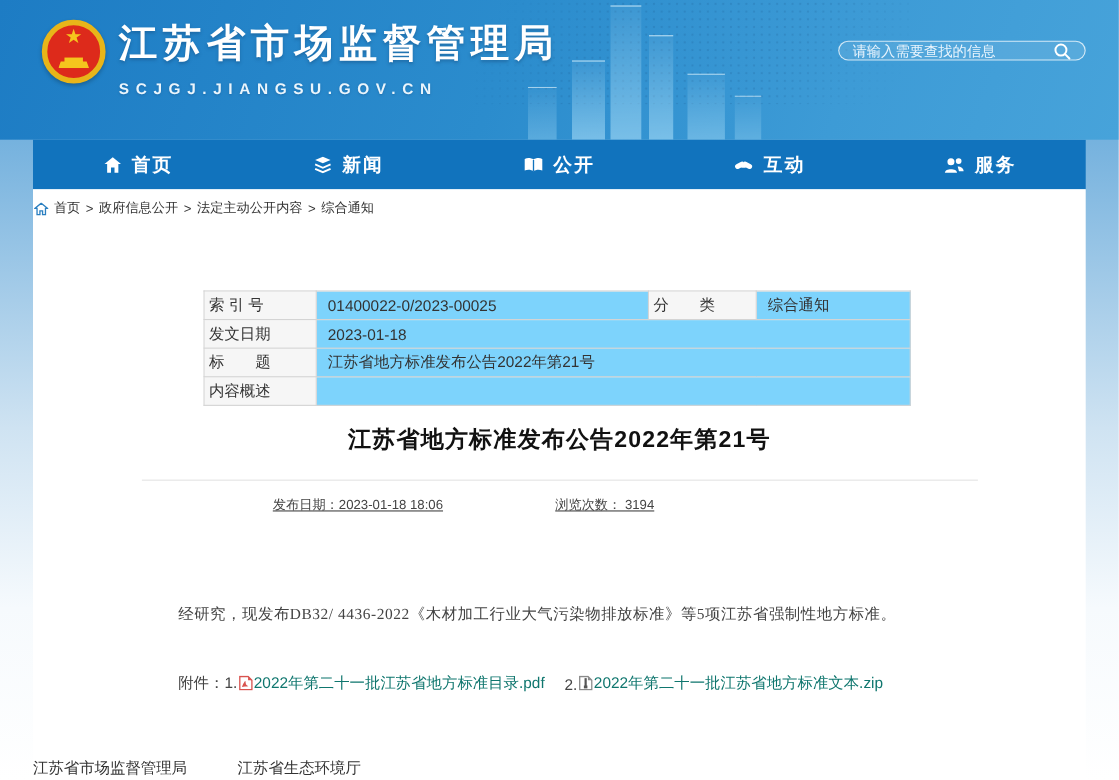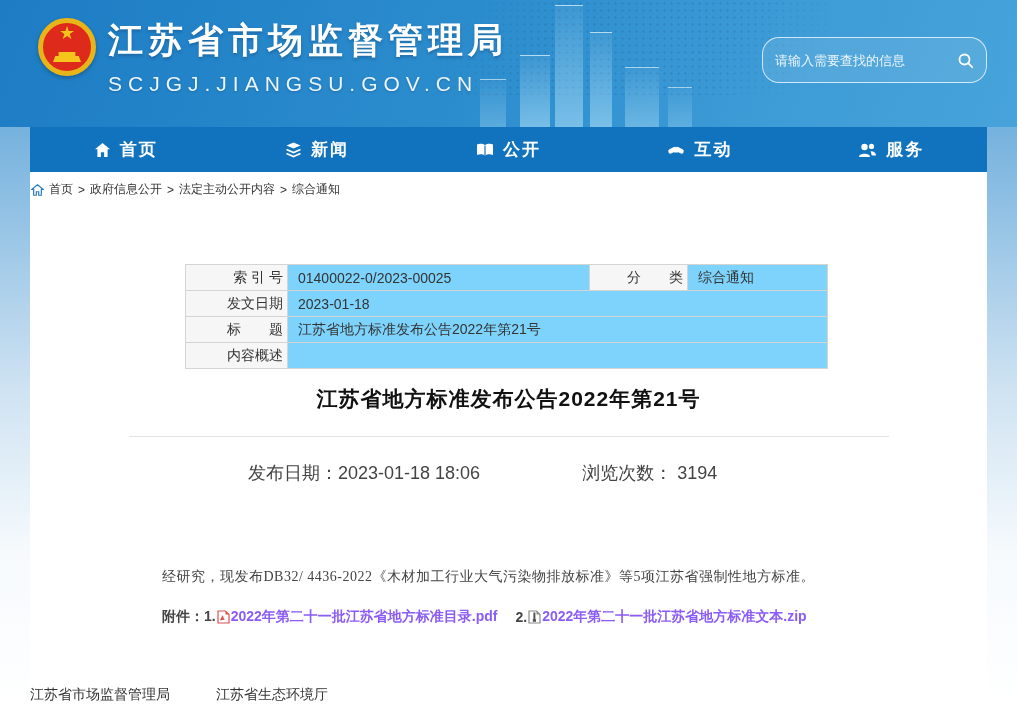--- a/index.html
+++ b/index.html
@@ -46,7 +46,7 @@
   .site-url { color: #eaf5fc; font-size: 21px; font-weight: normal; letter-spacing: 6px; margin-top: 6px; text-shadow: 0 1px 2px rgba(20,70,120,0.35); }
 
   .search-box {
-    position: absolute; right: 30px; top: 37px; width: 225px; height: 46px;
+    position: absolute; right: 30px; top: 37px; width: 225px; height: 18px;
     border: 1px solid rgba(255,255,255,0.75); border-radius: 17px;
     background: rgba(255,255,255,0.10); display: flex; align-items: center; padding: 0 12px;
   }

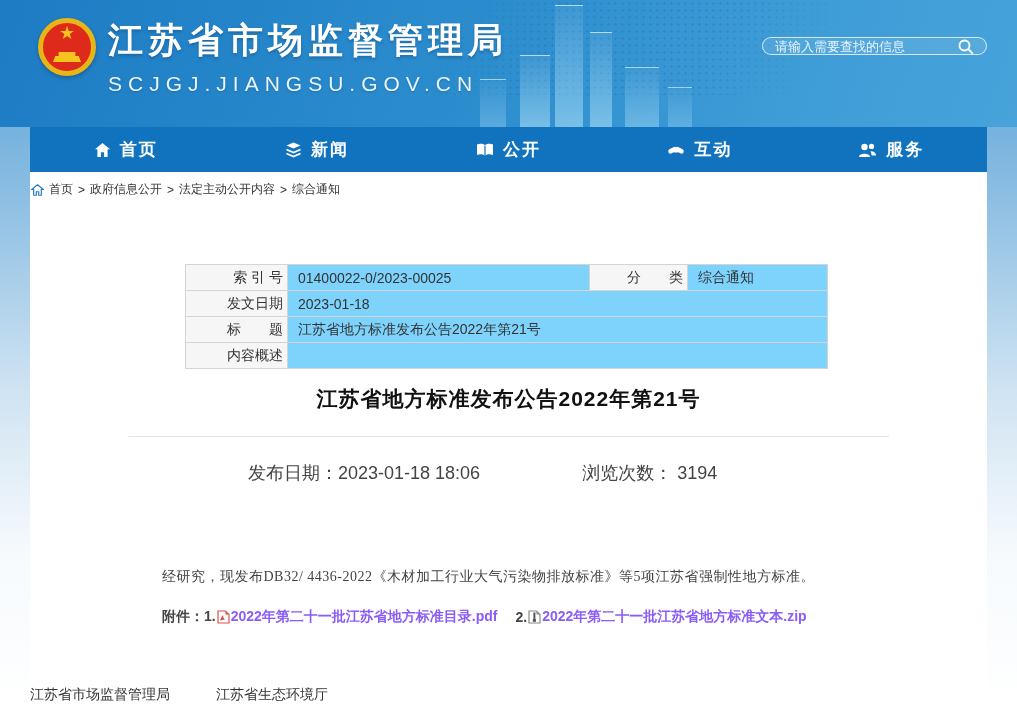--- a/index.html
+++ b/index.html
@@ -43,7 +43,7 @@
     color: #ffffff; font-size: 35px; font-weight: bold; letter-spacing: 5px;
     text-shadow: 0 2px 3px rgba(20,70,120,0.45); line-height: 52px;
   }
-  .site-url { color: #eaf5fc; font-size: 21px; font-weight: normal; letter-spacing: 6px; margin-top: 6px; text-shadow: 0 1px 2px rgba(20,70,120,0.35); }
+  .site-url { color: #eaf5fc; font-size: 14px; font-weight: bold; letter-spacing: 6px; margin-top: 6px; text-shadow: 0 1px 2px rgba(20,70,120,0.35); }
 
   .search-box {
     position: absolute; right: 30px; top: 37px; width: 225px; height: 18px;

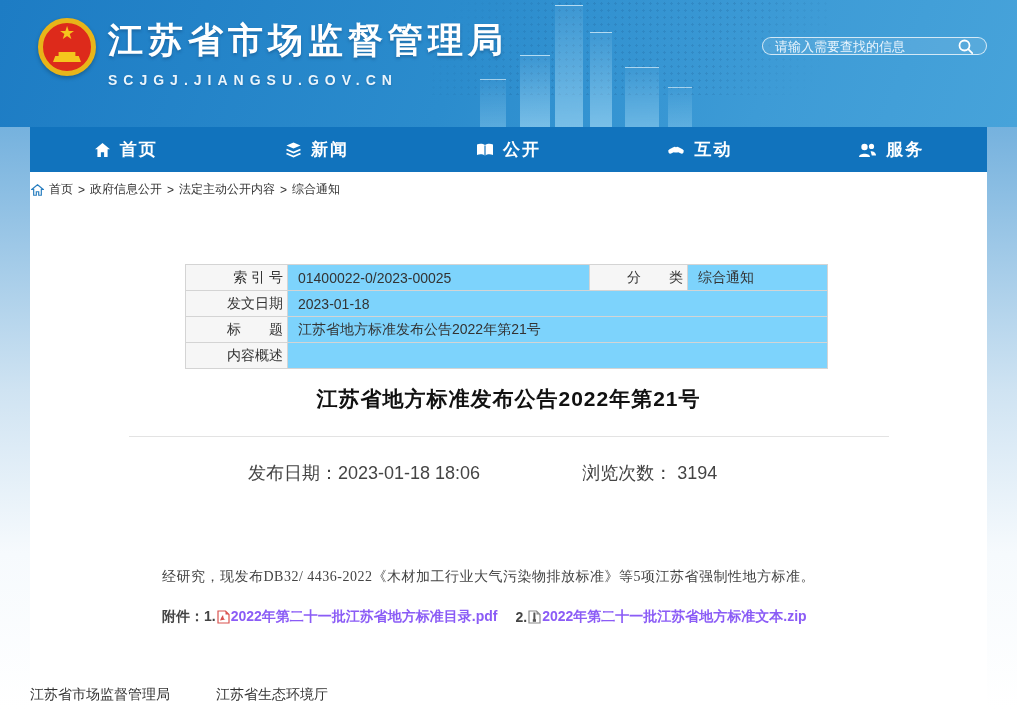--- a/index.html
+++ b/index.html
@@ -82,7 +82,7 @@
     border: 1px solid #d4d4d4; height: 26px; font-size: 14px; color: #333;
     padding: 0 10px; background: #7dd3fc;
   }
-  .info-table td.lbl { background: #f6f6f6; text-align: right; padding: 0 4px; }
+  .info-table td.lbl { background: #f6f6f6; text-align: left; padding: 0 4px; }
   .c1 { width: 102px; } .c2 { width: 302px; } .c3 { width: 98px; } .c4 { width: 140px; }
 
   .article-title {

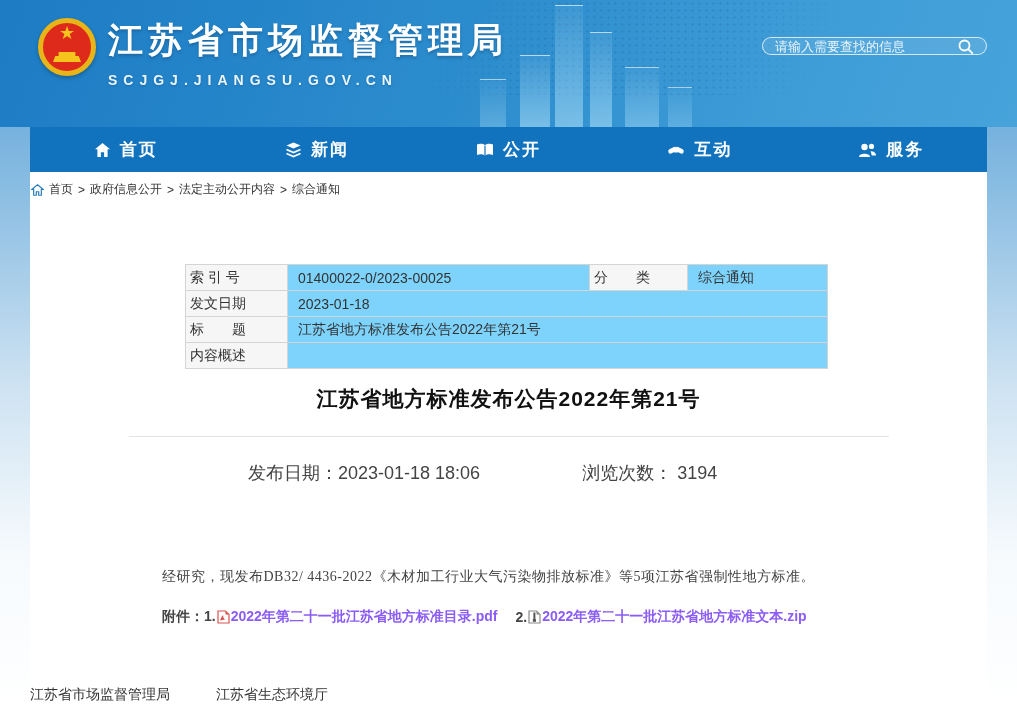--- a/index.html
+++ b/index.html
@@ -90,7 +90,7 @@
     margin-top: 16px; letter-spacing: 1px;
   }
   .divider { width: 760px; margin: 23px auto 0 auto; border: none; border-top: 1px solid #e3e3e3; }
-  .article-meta { display: flex; font-size: 18px; color: #444; margin: 24px 0 0 218px; }
+  .article-meta { display: flex; font-size: 12px; color: #444; margin: 14px 0 0 218px; text-decoration: underline; }
   .meta-views { margin-left: 102px; }
 
   .article-body { font-size: 14px; color: #444; margin: 80px 95px 0 132px; line-height: 24px; letter-spacing: .5px; font-family: Liberation Serif, serif; }

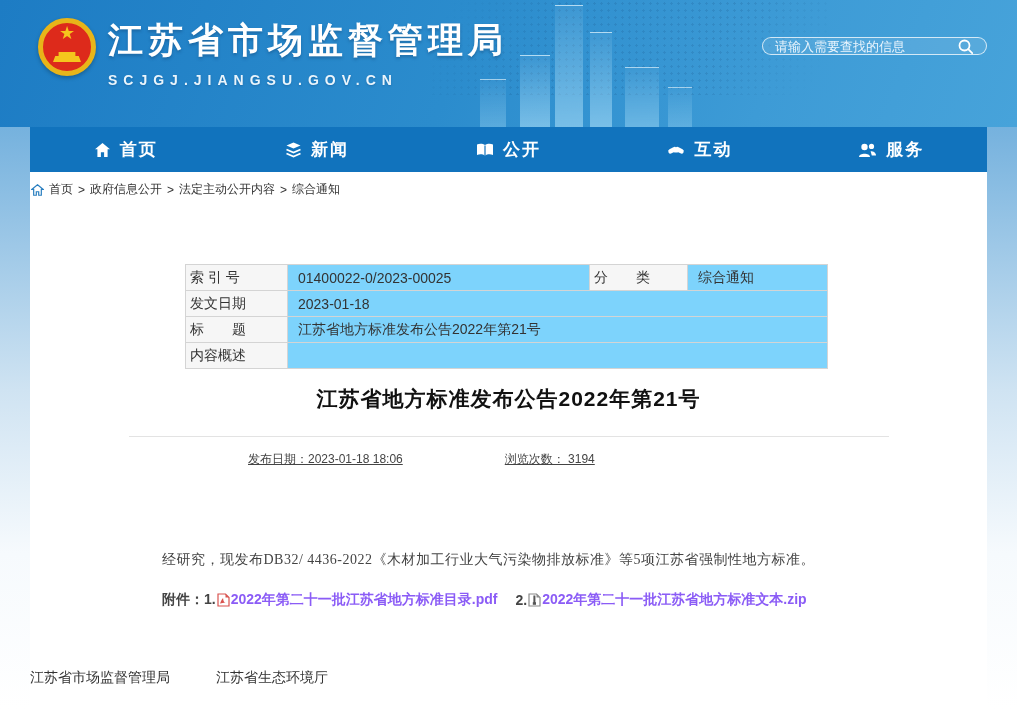--- a/index.html
+++ b/index.html
@@ -94,7 +94,7 @@
   .meta-views { margin-left: 102px; }
 
   .article-body { font-size: 14px; color: #444; margin: 80px 95px 0 132px; line-height: 24px; letter-spacing: .5px; font-family: Liberation Serif, serif; }
-  .attachments { font-size: 14px; color: #444; margin: 19px 60px 0 132px; display: flex; align-items: center; flex-wrap: wrap; font-weight: bold; }
+  .attachments { font-size: 14px; color: #444; margin: 40px 60px 0 132px; display: flex; align-items: flex-end; flex-wrap: wrap; }
   .attach-link { color: #8b5cf6; text-decoration: none; cursor: pointer; display: inline-flex; align-items: center; }
   .attach-gap { display: inline-block; width: 18px; }
   .file-icon { margin: 0 1px 0 1px; }

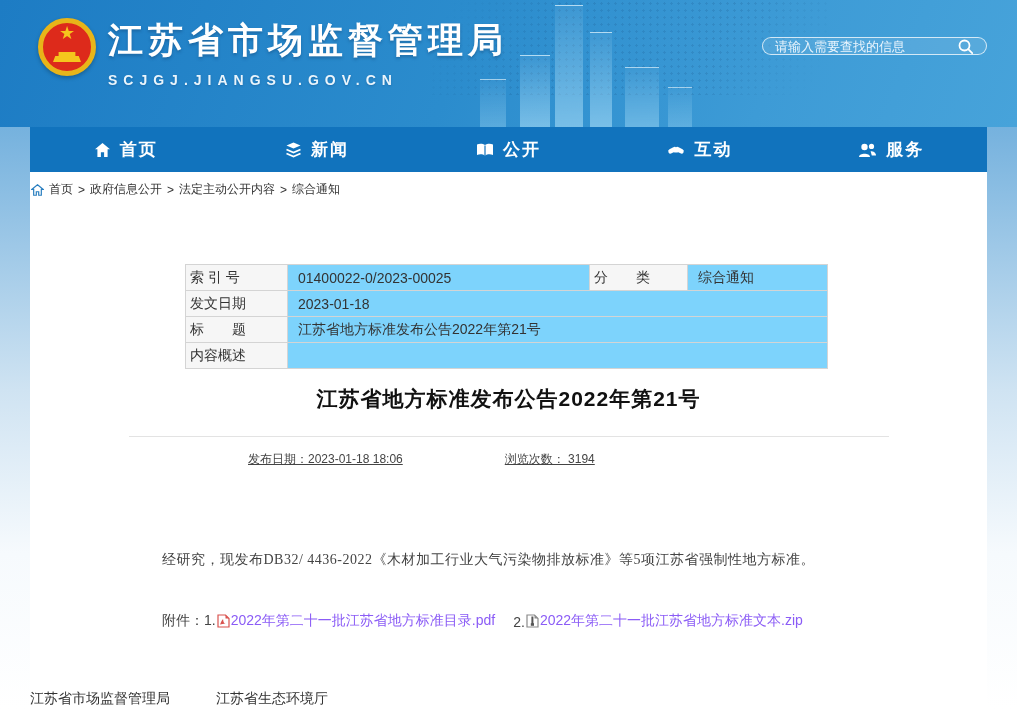--- a/index.html
+++ b/index.html
@@ -95,7 +95,7 @@
 
   .article-body { font-size: 14px; color: #444; margin: 80px 95px 0 132px; line-height: 24px; letter-spacing: .5px; font-family: Liberation Serif, serif; }
   .attachments { font-size: 14px; color: #444; margin: 40px 60px 0 132px; display: flex; align-items: flex-end; flex-wrap: wrap; }
-  .attach-link { color: #8b5cf6; text-decoration: none; cursor: pointer; display: inline-flex; align-items: center; }
+  .attach-link { color: #0f766e; text-decoration: none; cursor: pointer; display: inline-flex; align-items: center; }
   .attach-gap { display: inline-block; width: 18px; }
   .file-icon { margin: 0 1px 0 1px; }
 

